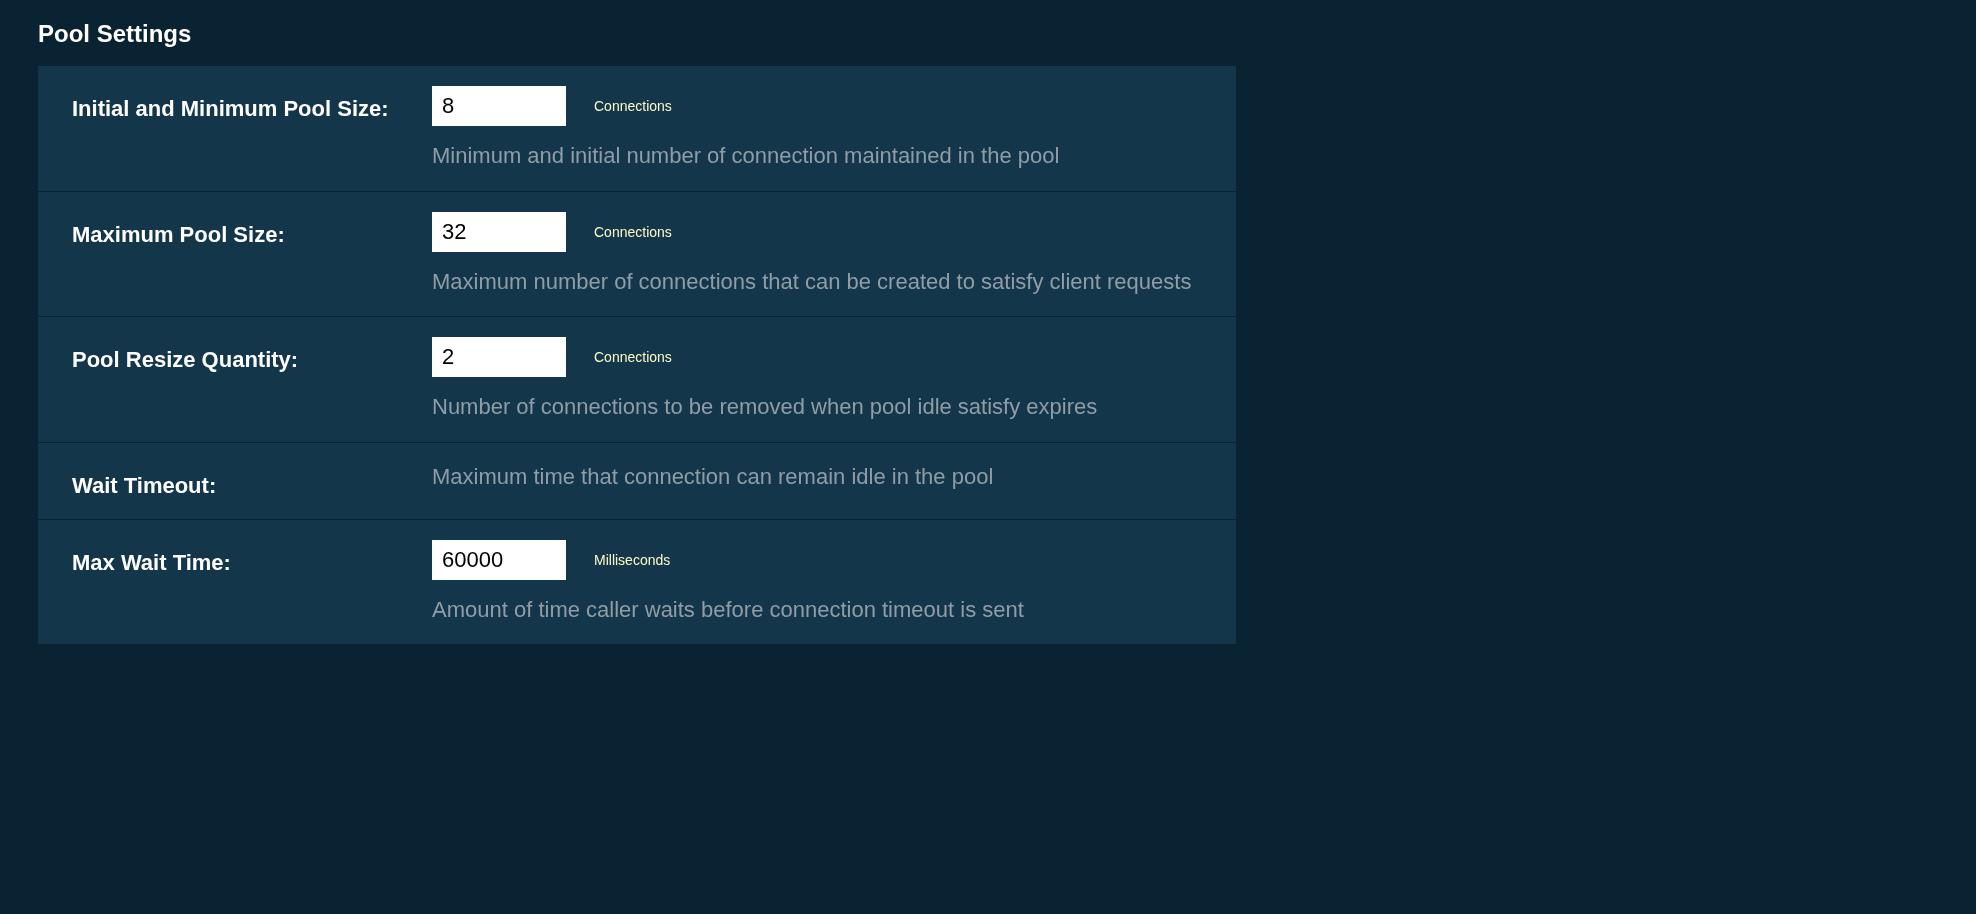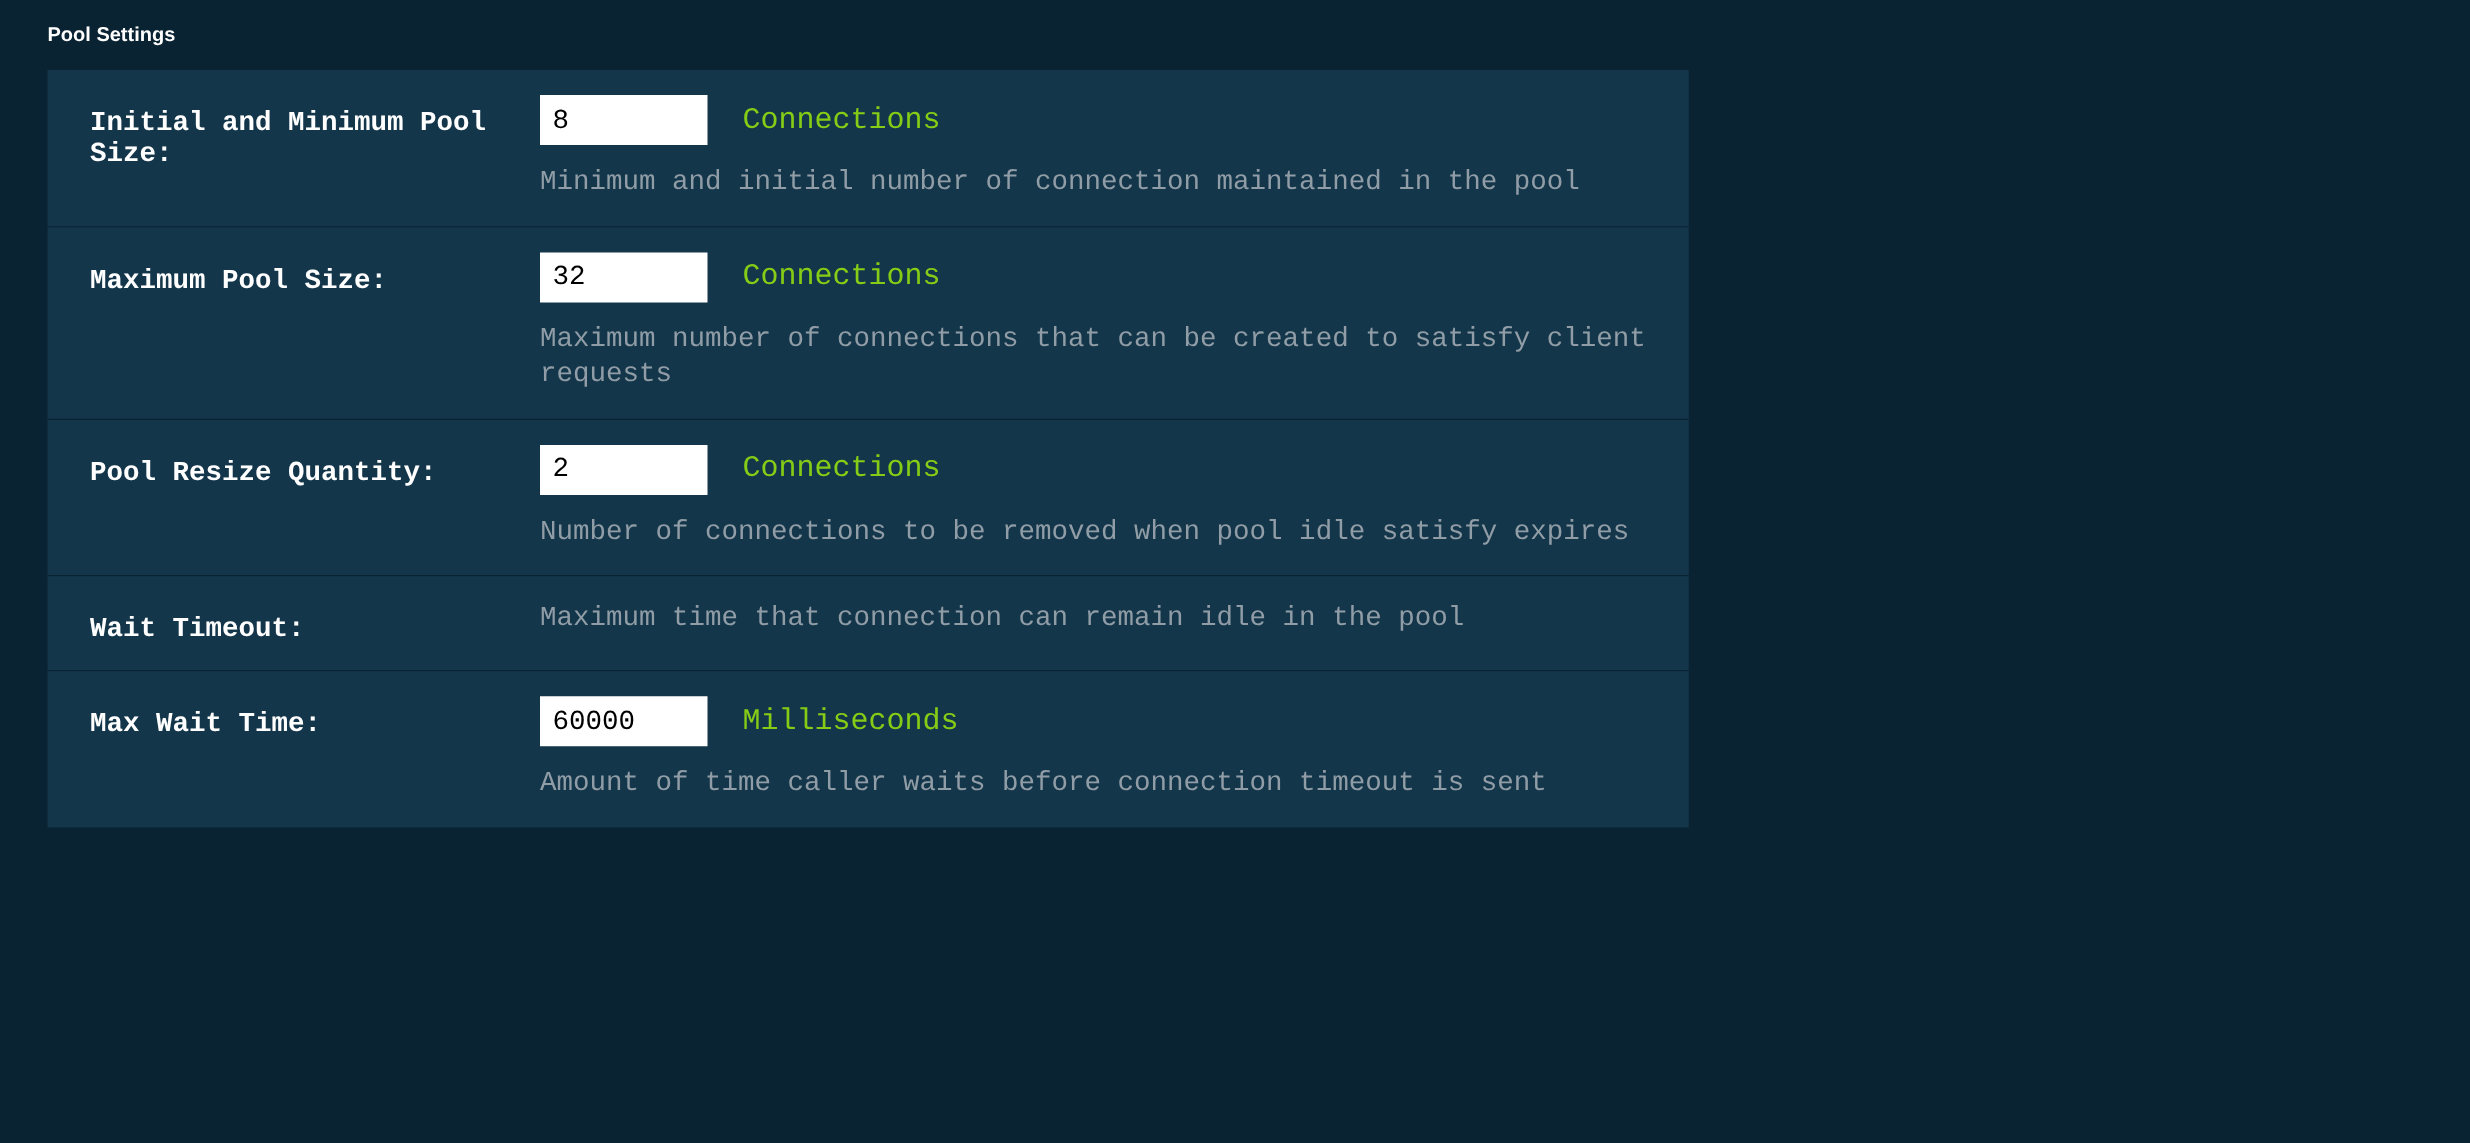--- a/index.html
+++ b/index.html
@@ -14,7 +14,7 @@
       padding: 20px 38px;
     }
     .section-title {
-      font-size: 16px;
+      font-size: 24px;
       font-weight: 700;
       margin-bottom: 18px;
     }

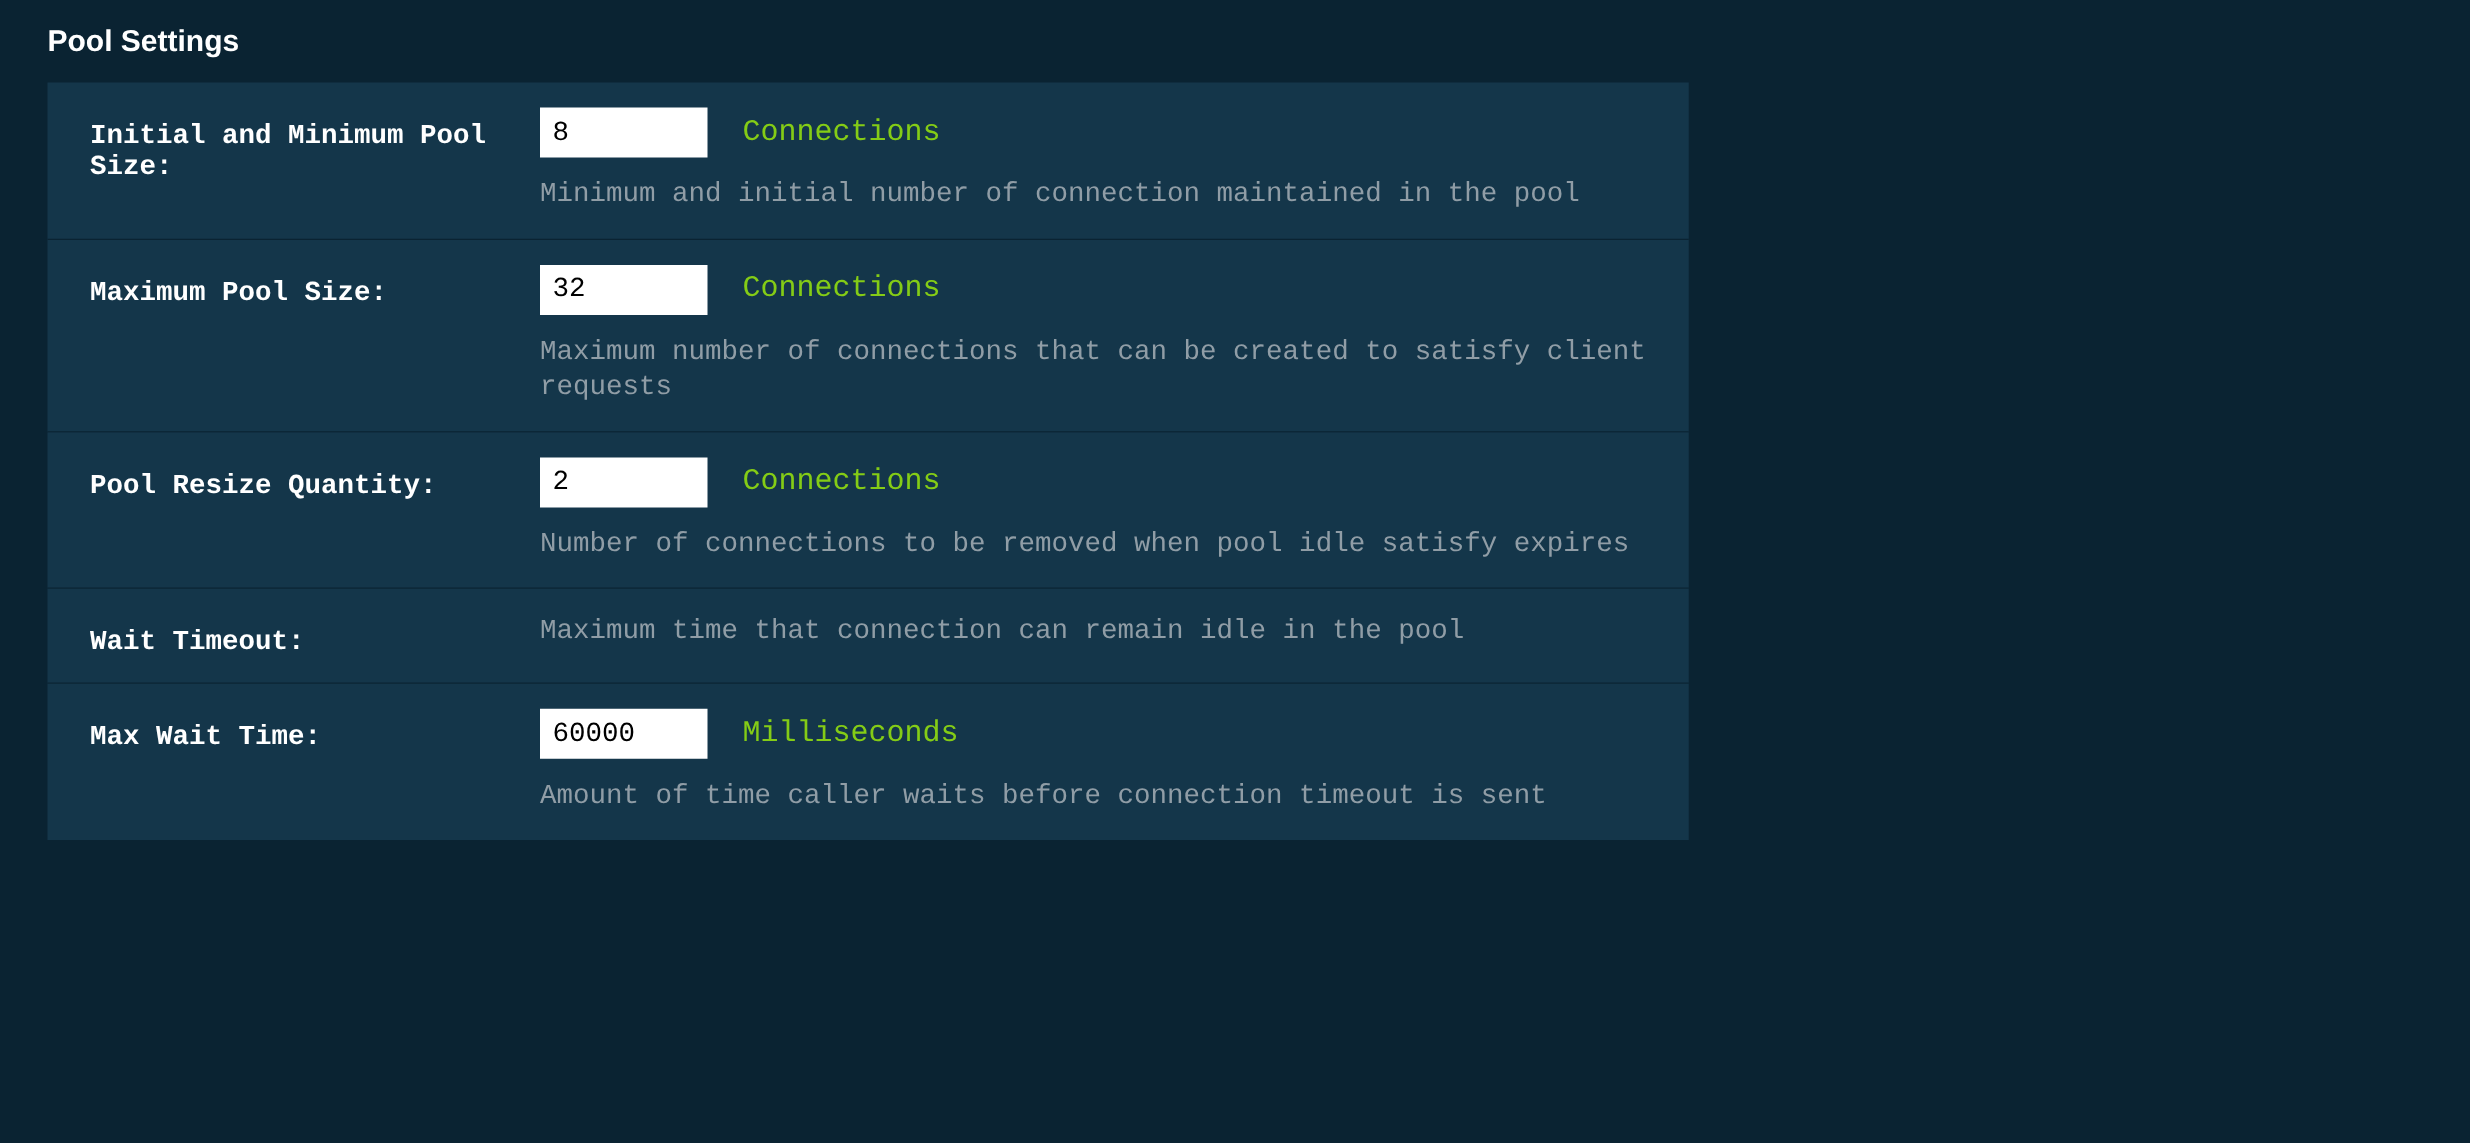--- a/index.html
+++ b/index.html
@@ -19,8 +19,7 @@
       margin-bottom: 18px;
     }
     .settings-container {
-      width: 1313px;
-      font-family: Liberation Mono, monospace;
+      width: 1198px;
     }
     .setting-row {
       display: flex;

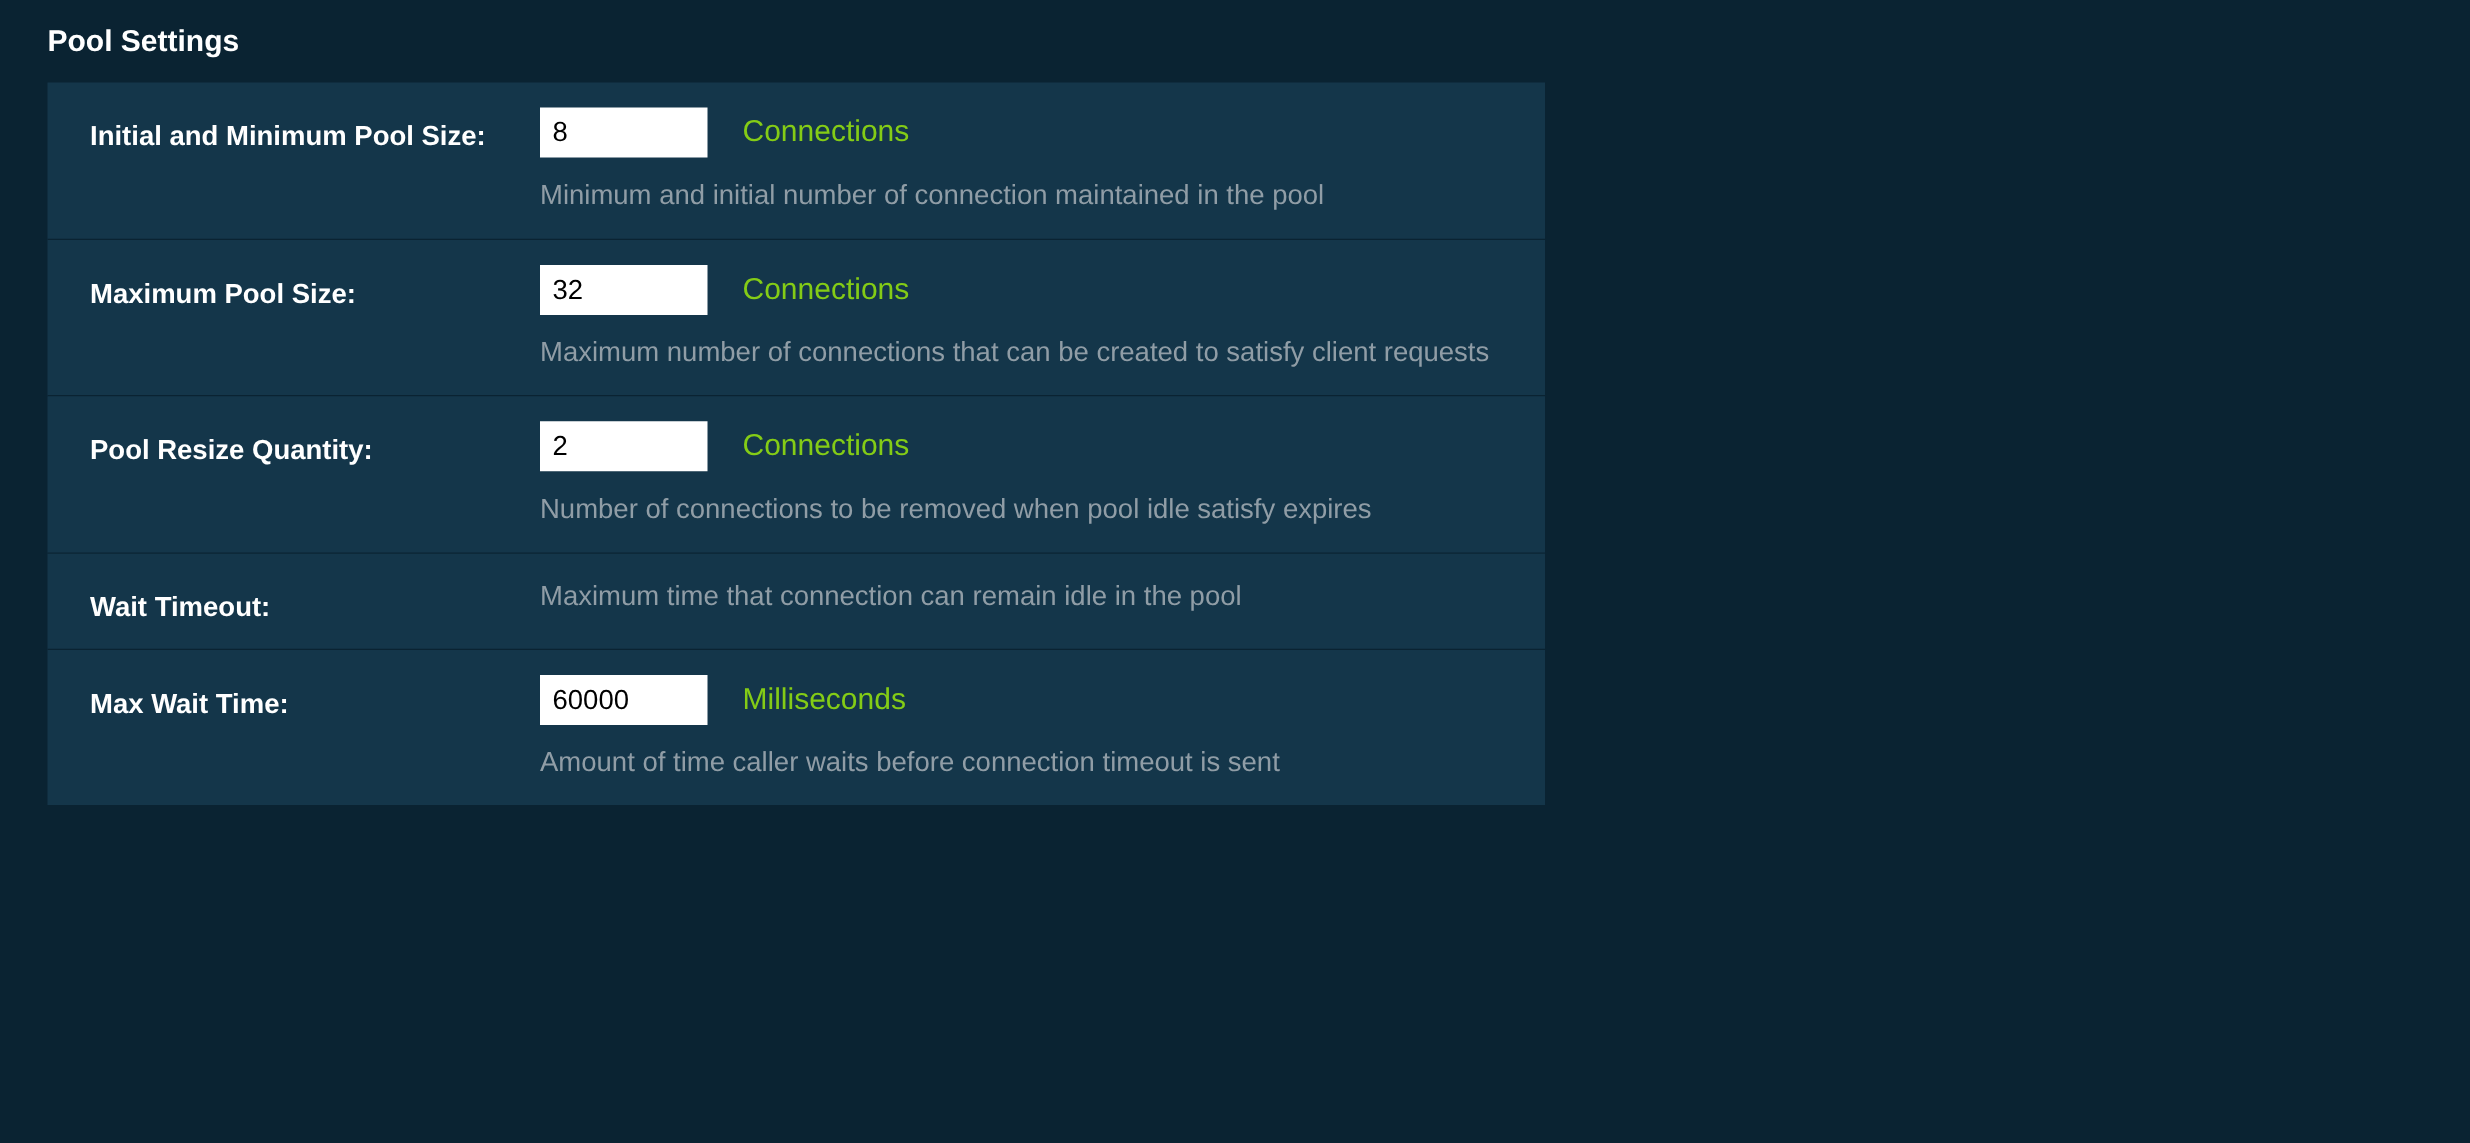--- a/index.html
+++ b/index.html
@@ -59,8 +59,8 @@
       font-family: inherit;
     }
     .unit-text {
-      font-size: 24px;
-      color: #84cc16;
+      font-size: 14px;
+      color: #fef9c3;
       margin-left: 28px;
     }
     .description-text {

